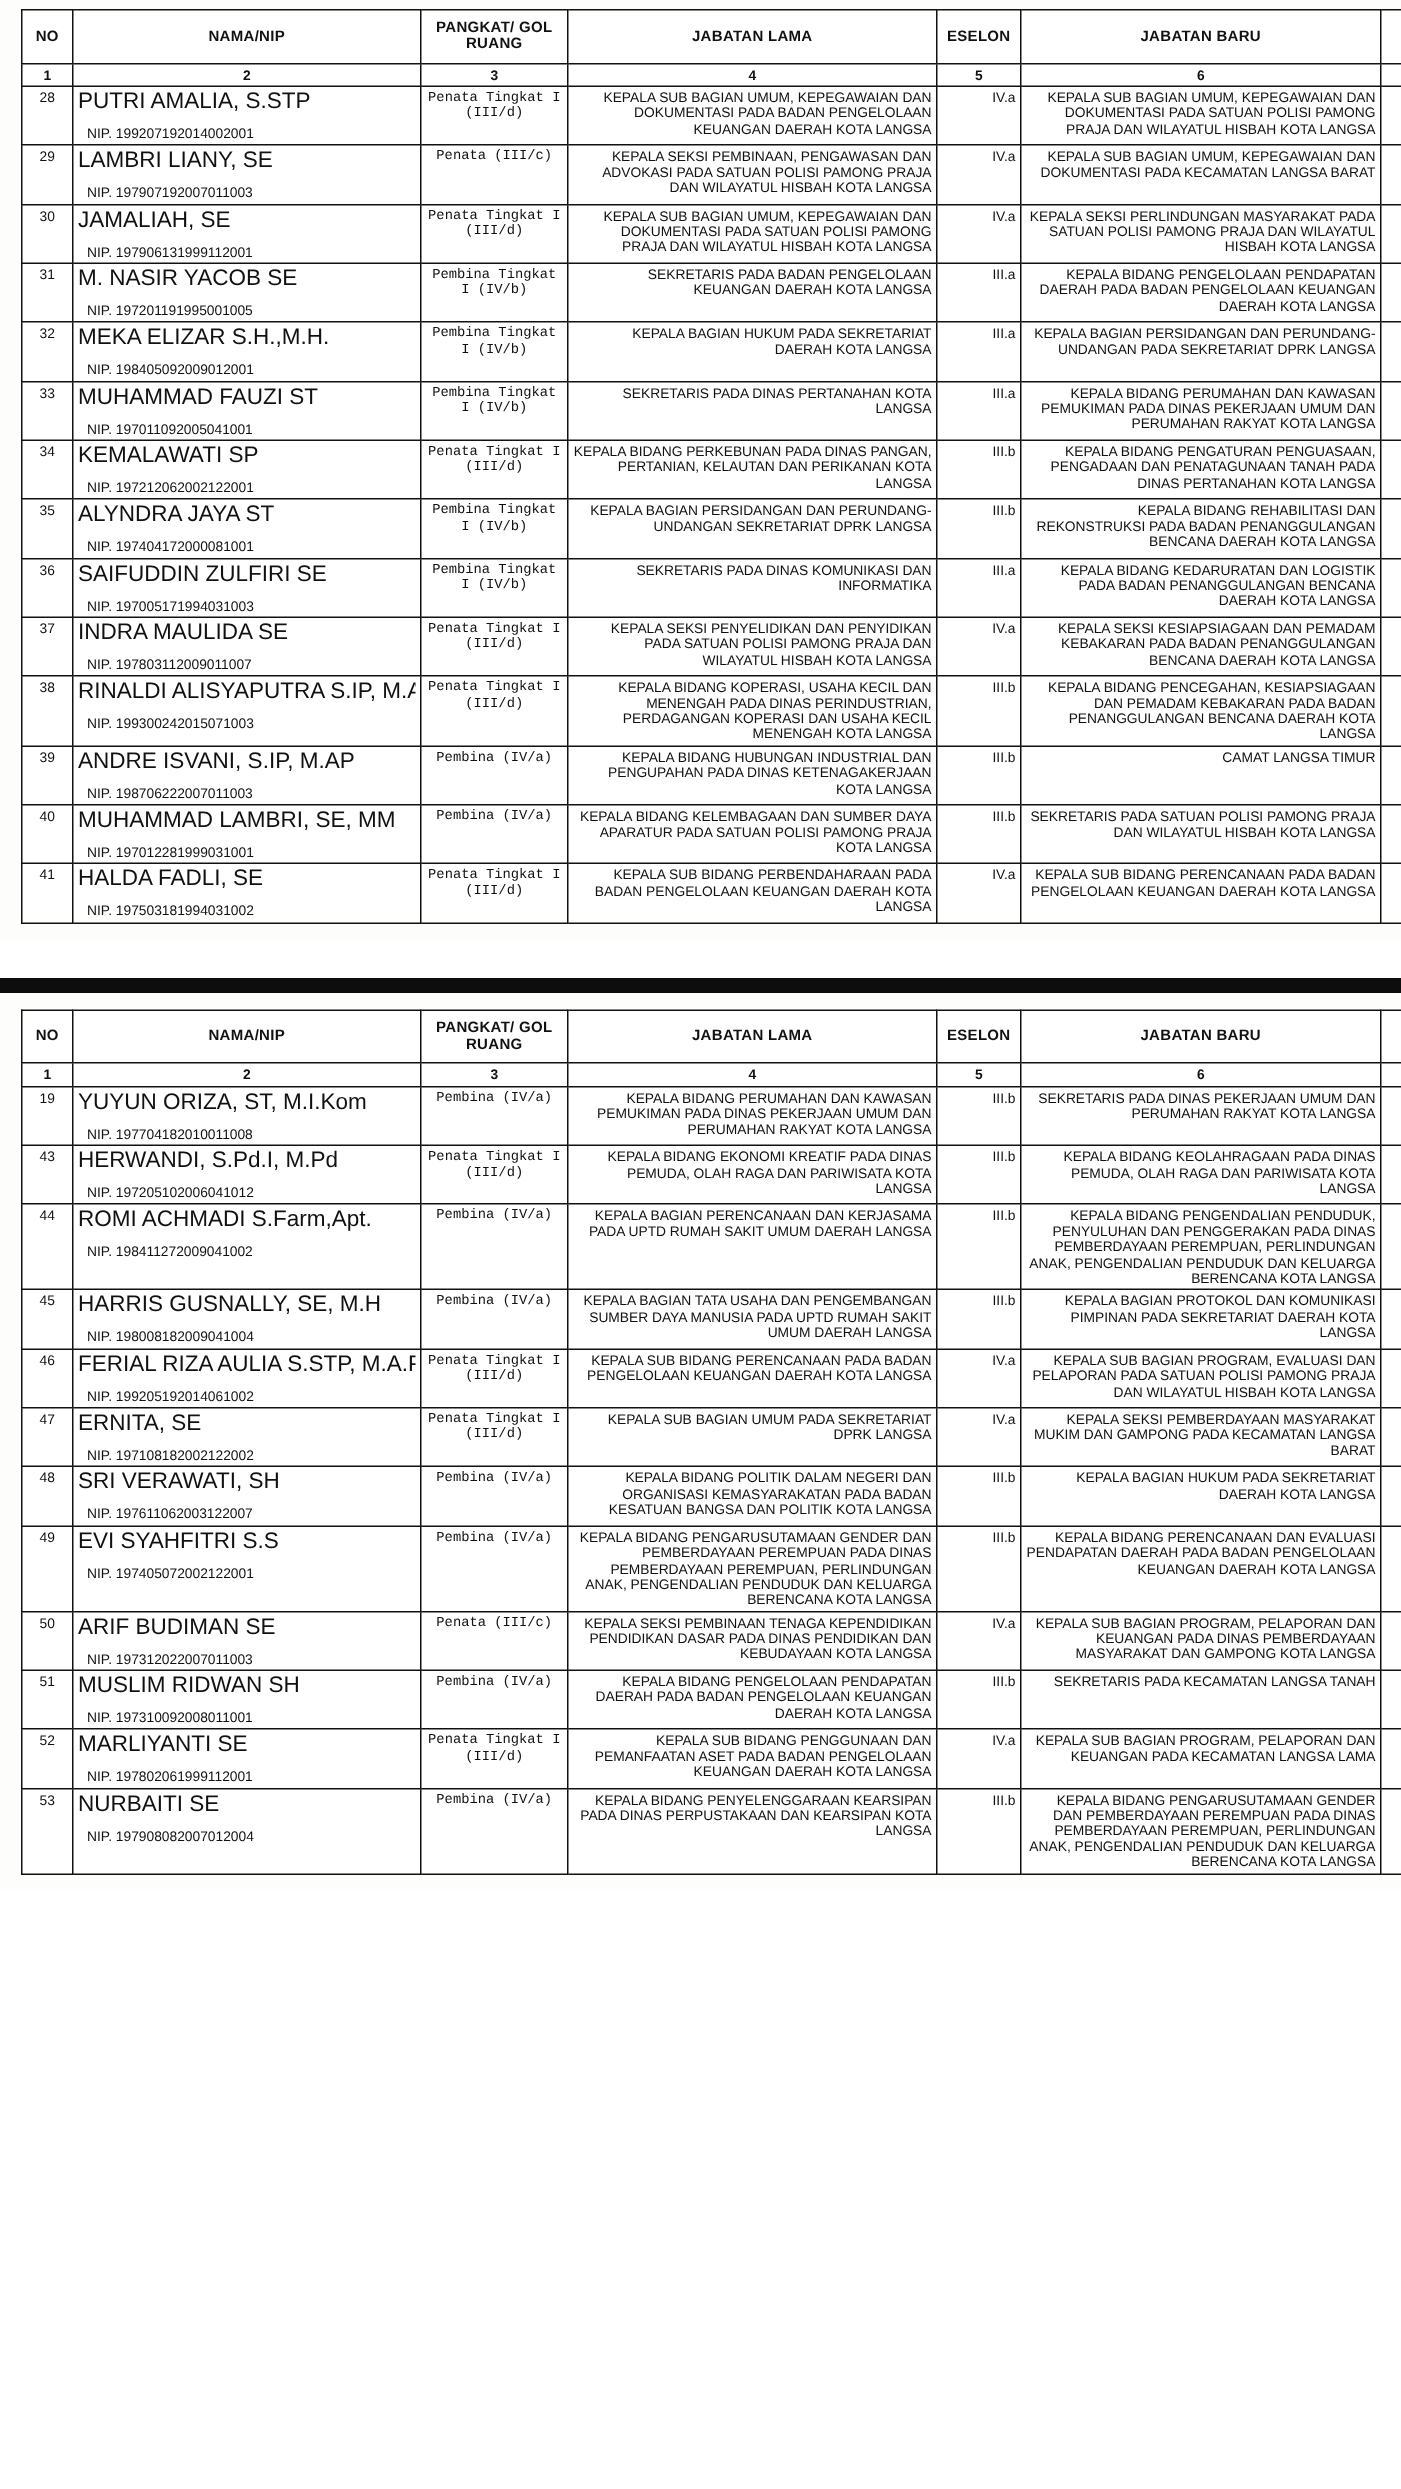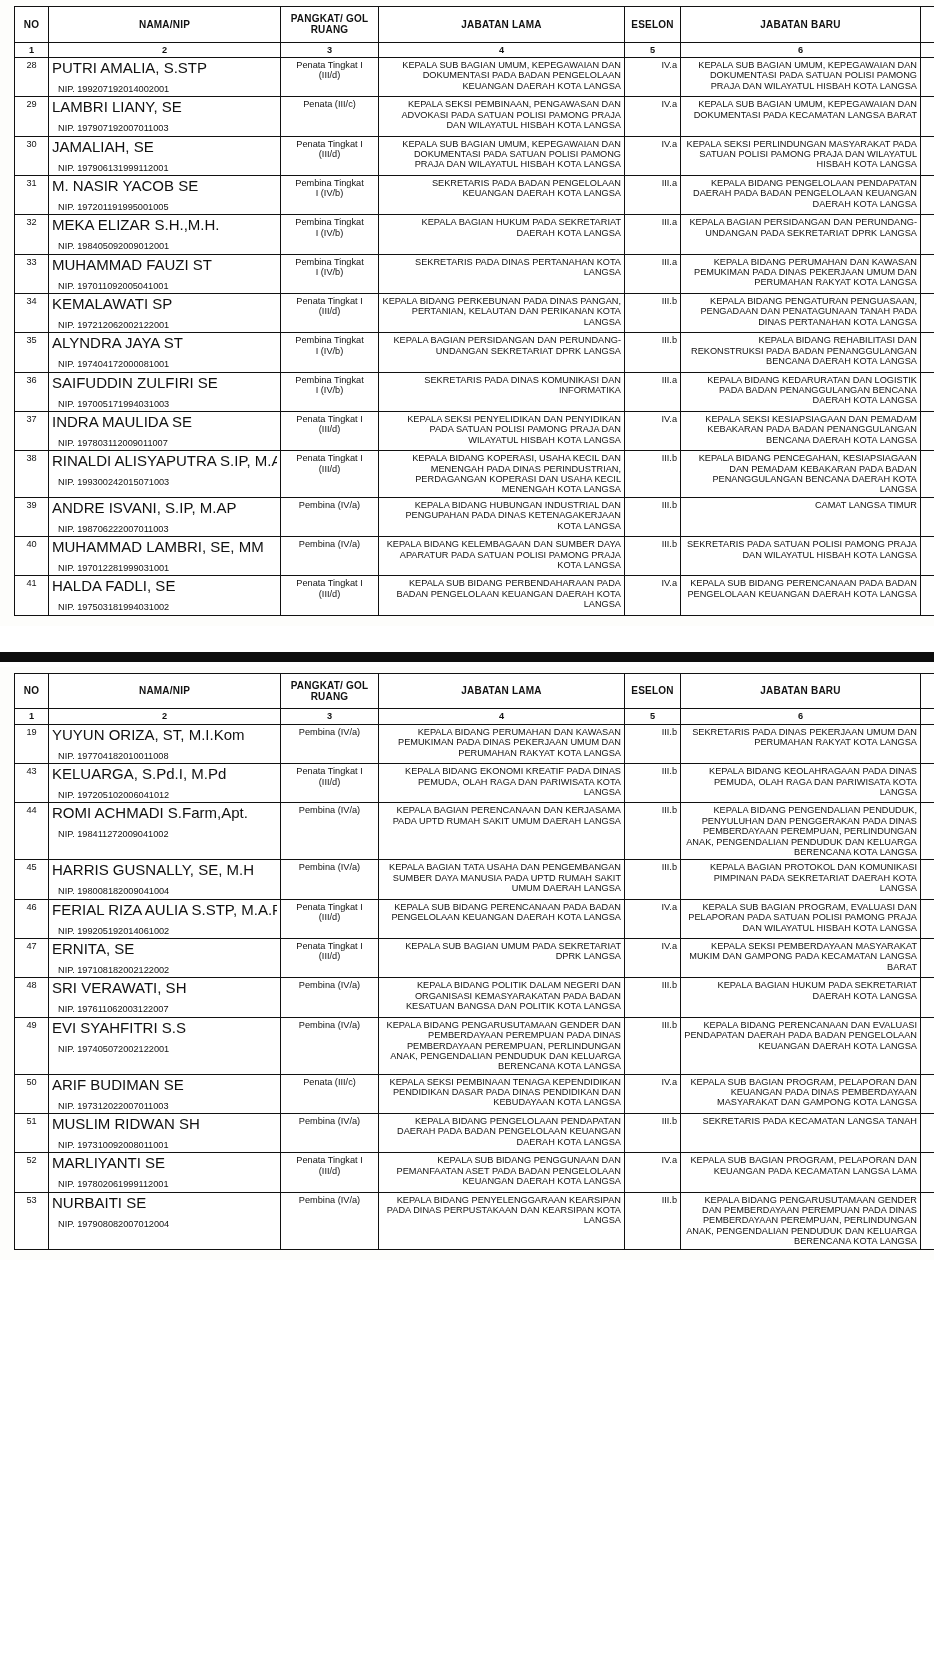--- a/index.html
+++ b/index.html
@@ -78,6 +78,7 @@
   .pangkat-cell {
     text-align: center;
     font-size: 9px;
+    font-family: Liberation Mono, monospace;
   }
   .pangkat-cell .gol { display: block; }
   .jab-cell {

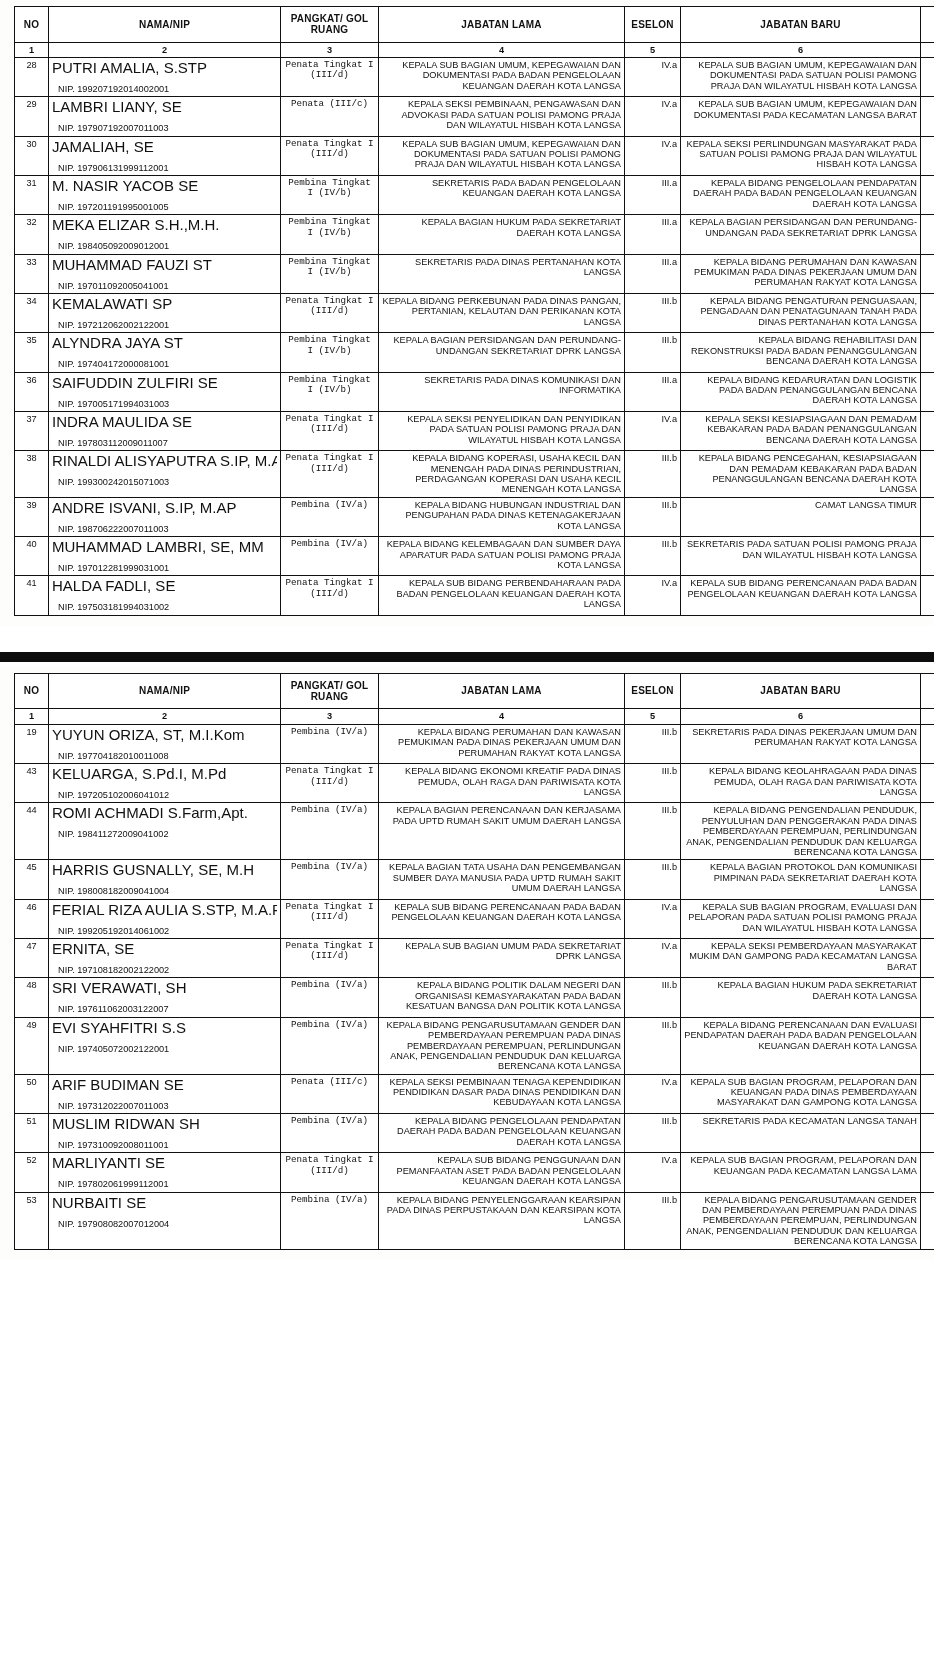--- a/index.html
+++ b/index.html
@@ -380,7 +380,7 @@
             <tr>
               <td class="num">43</td>
               <td class="name-cell">
-                <span class="nama">KELUARGA, S.Pd.I, M.Pd</span>
+                <span class="nama">HERWANDI, S.Pd.I, M.Pd</span>
                 <span class="nip">NIP. 197205102006041012</span>
               </td>
               <td class="pangkat-cell"><span>Penata Tingkat I</span><span class="gol">(III/d)</span></td>

